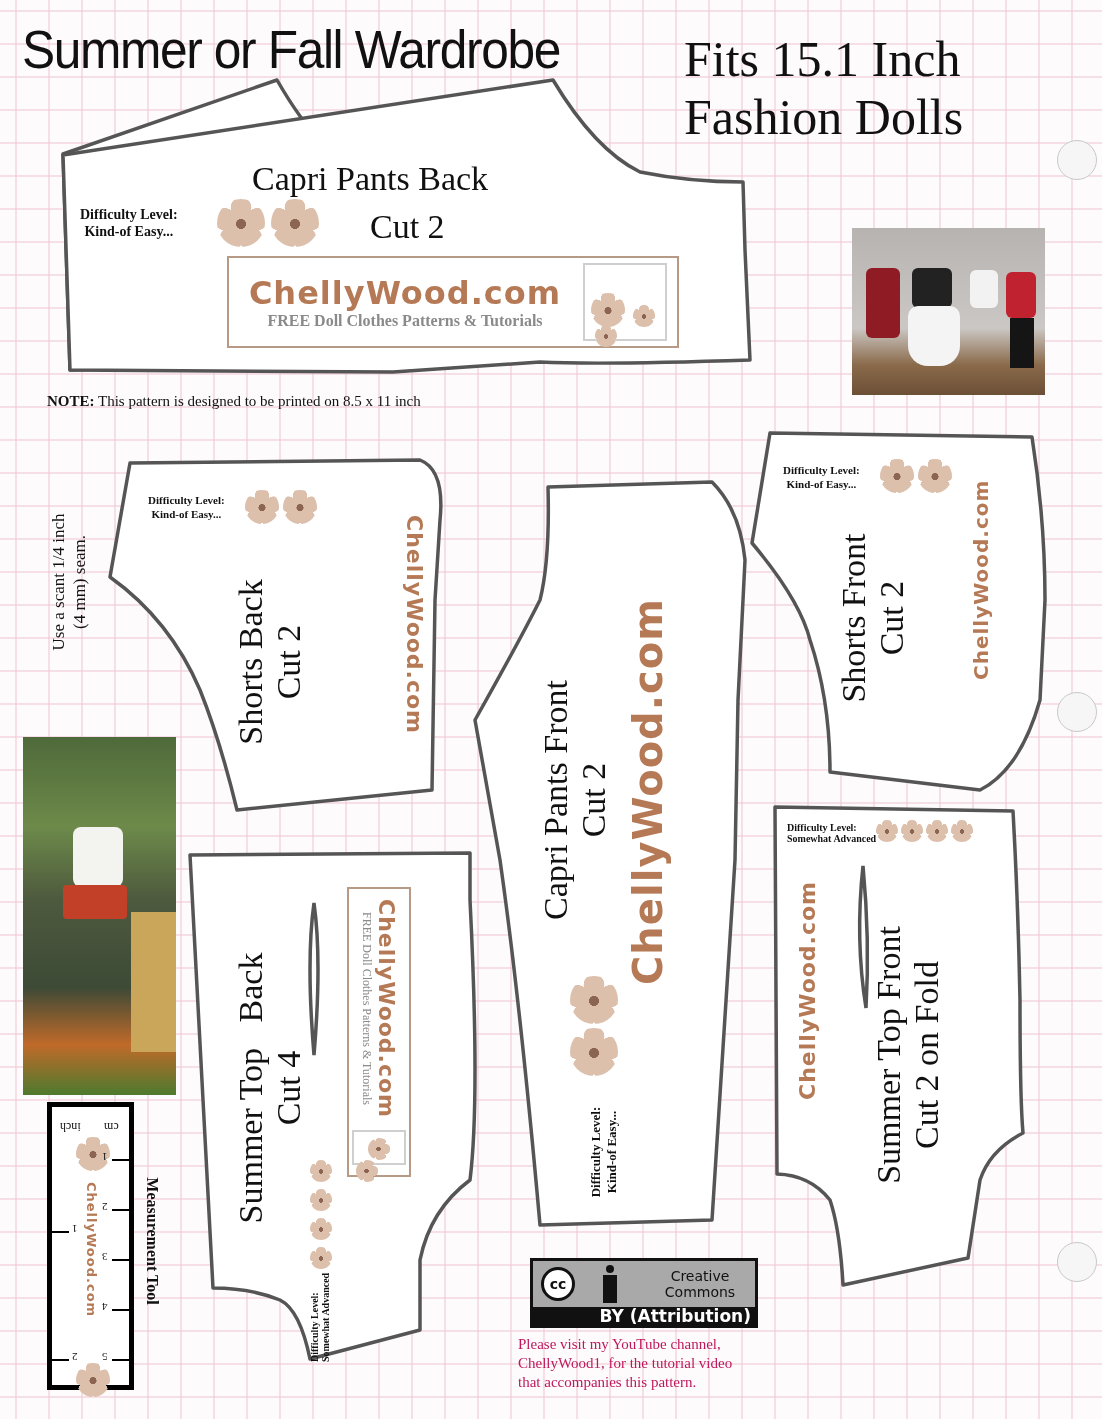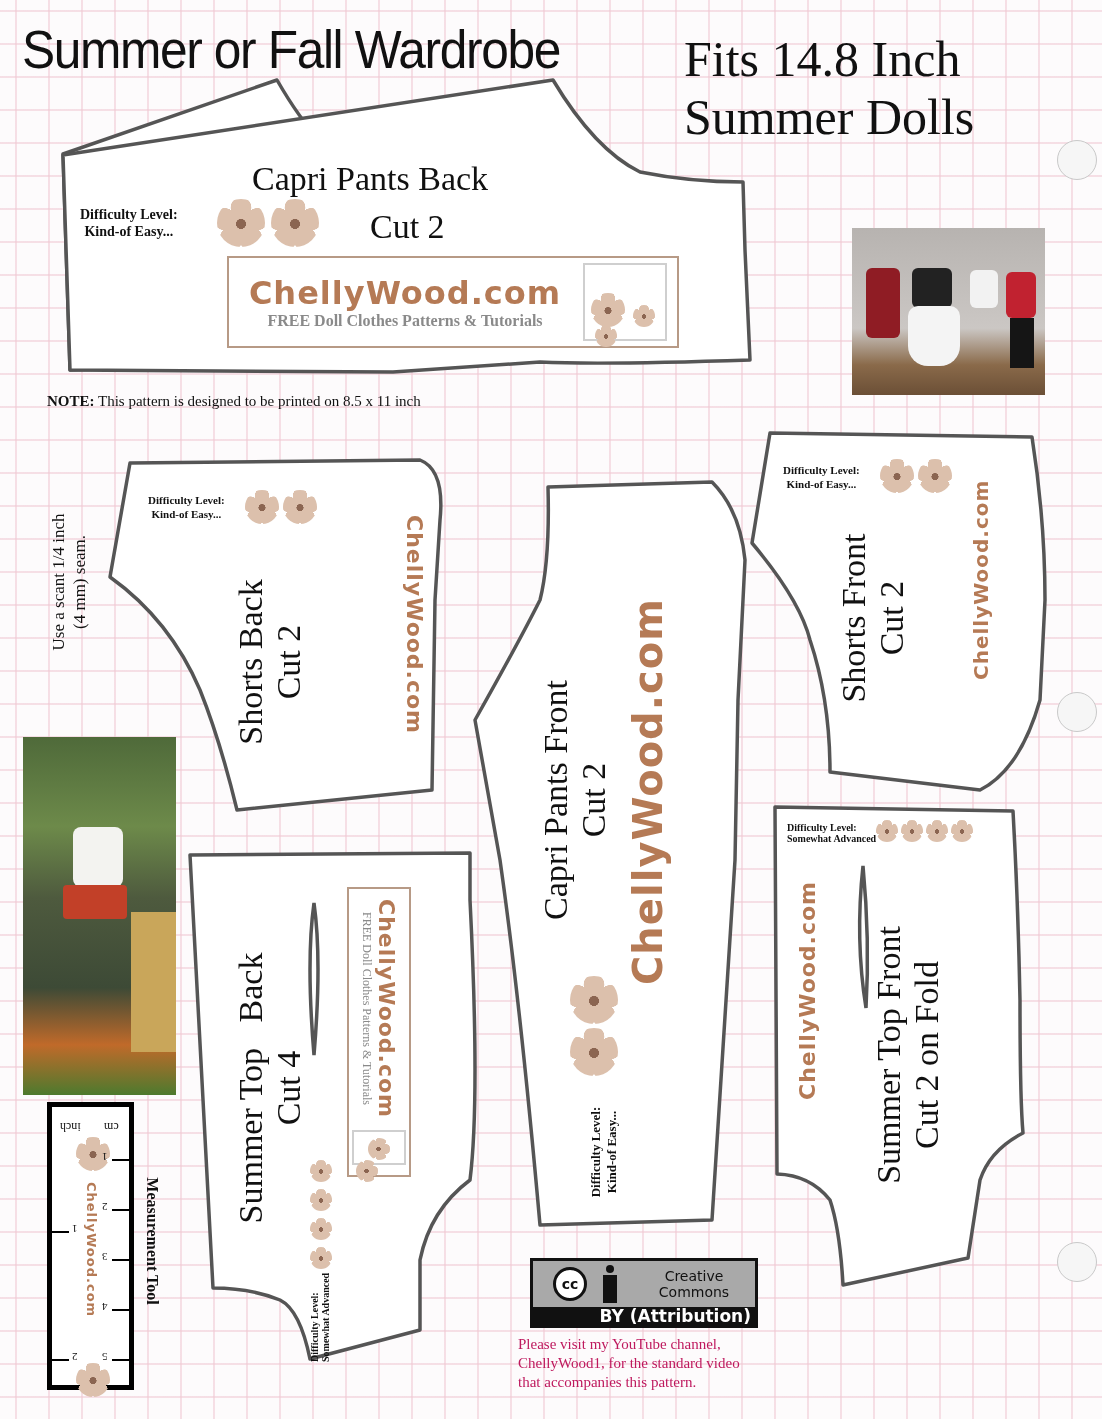--- a/index.html
+++ b/index.html
@@ -100,7 +100,7 @@
 
 <div class="abs title-main">Summer or Fall Wardrobe</div>
 <div class="abs title-fits">
-  <div>Fits 14.8 Inch</div>
+  <div>Fits 15.1 Inch</div>
   <div>Summer Dolls</div>
 </div>
 

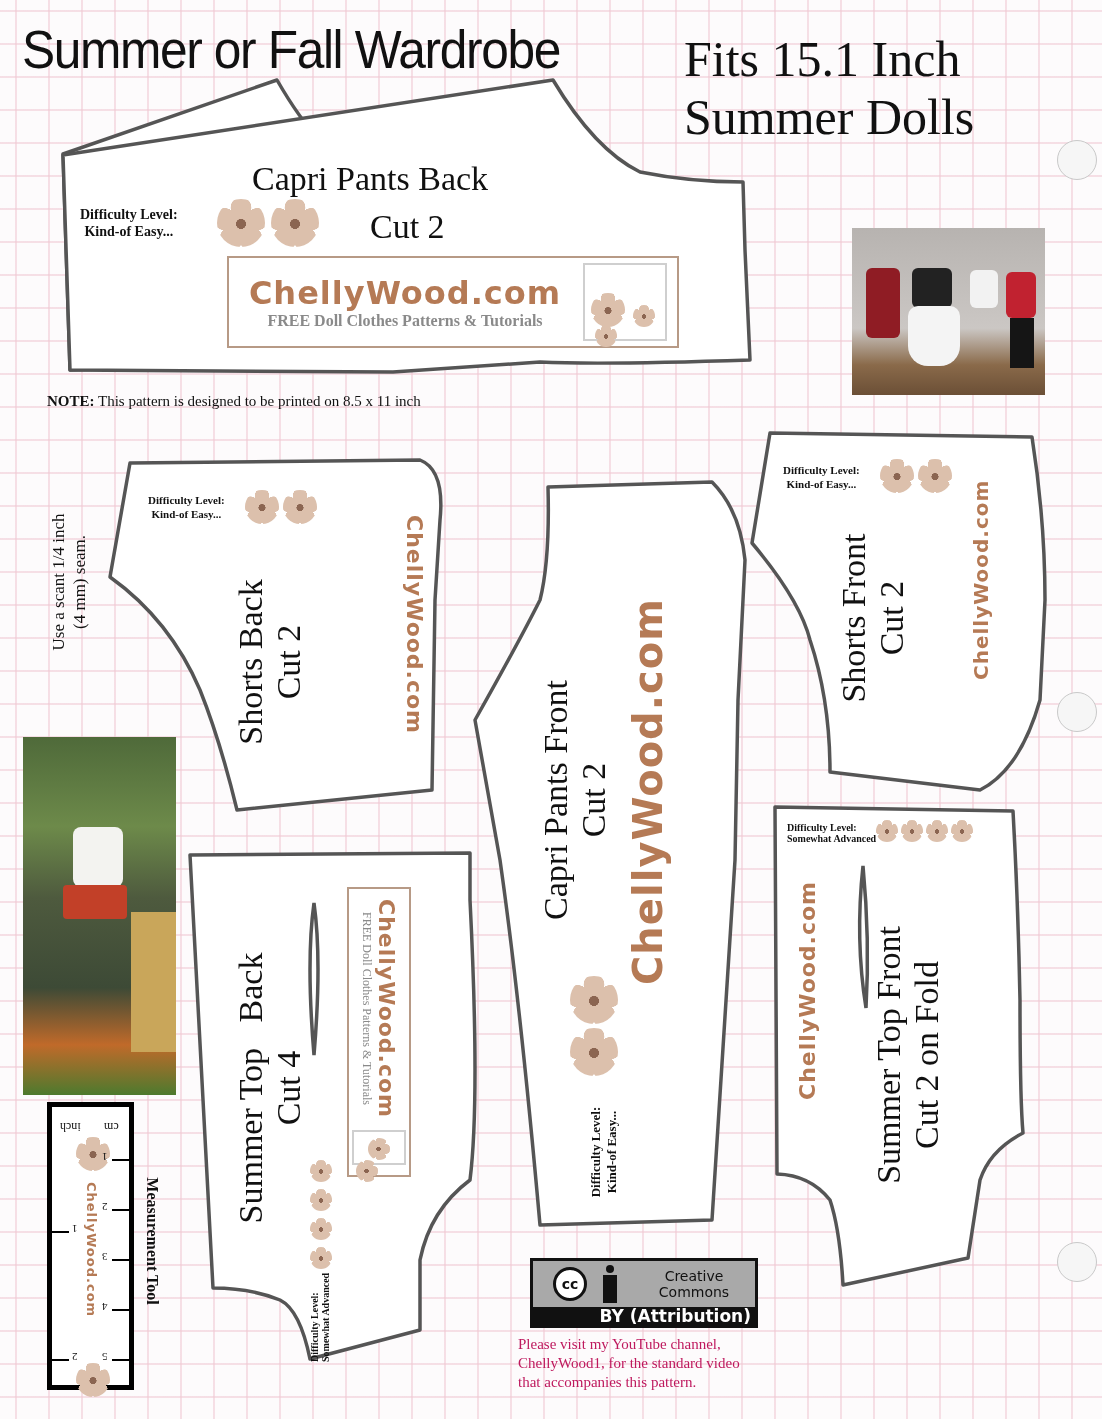--- a/index.html
+++ b/index.html
@@ -101,7 +101,7 @@
 <div class="abs title-main">Summer or Fall Wardrobe</div>
 <div class="abs title-fits">
   <div>Fits 15.1 Inch</div>
-  <div>Summer Dolls</div>
+  <div>Fashion Dolls</div>
 </div>
 
 <div class="abs hole" style="left:1057px;top:140px;"></div>

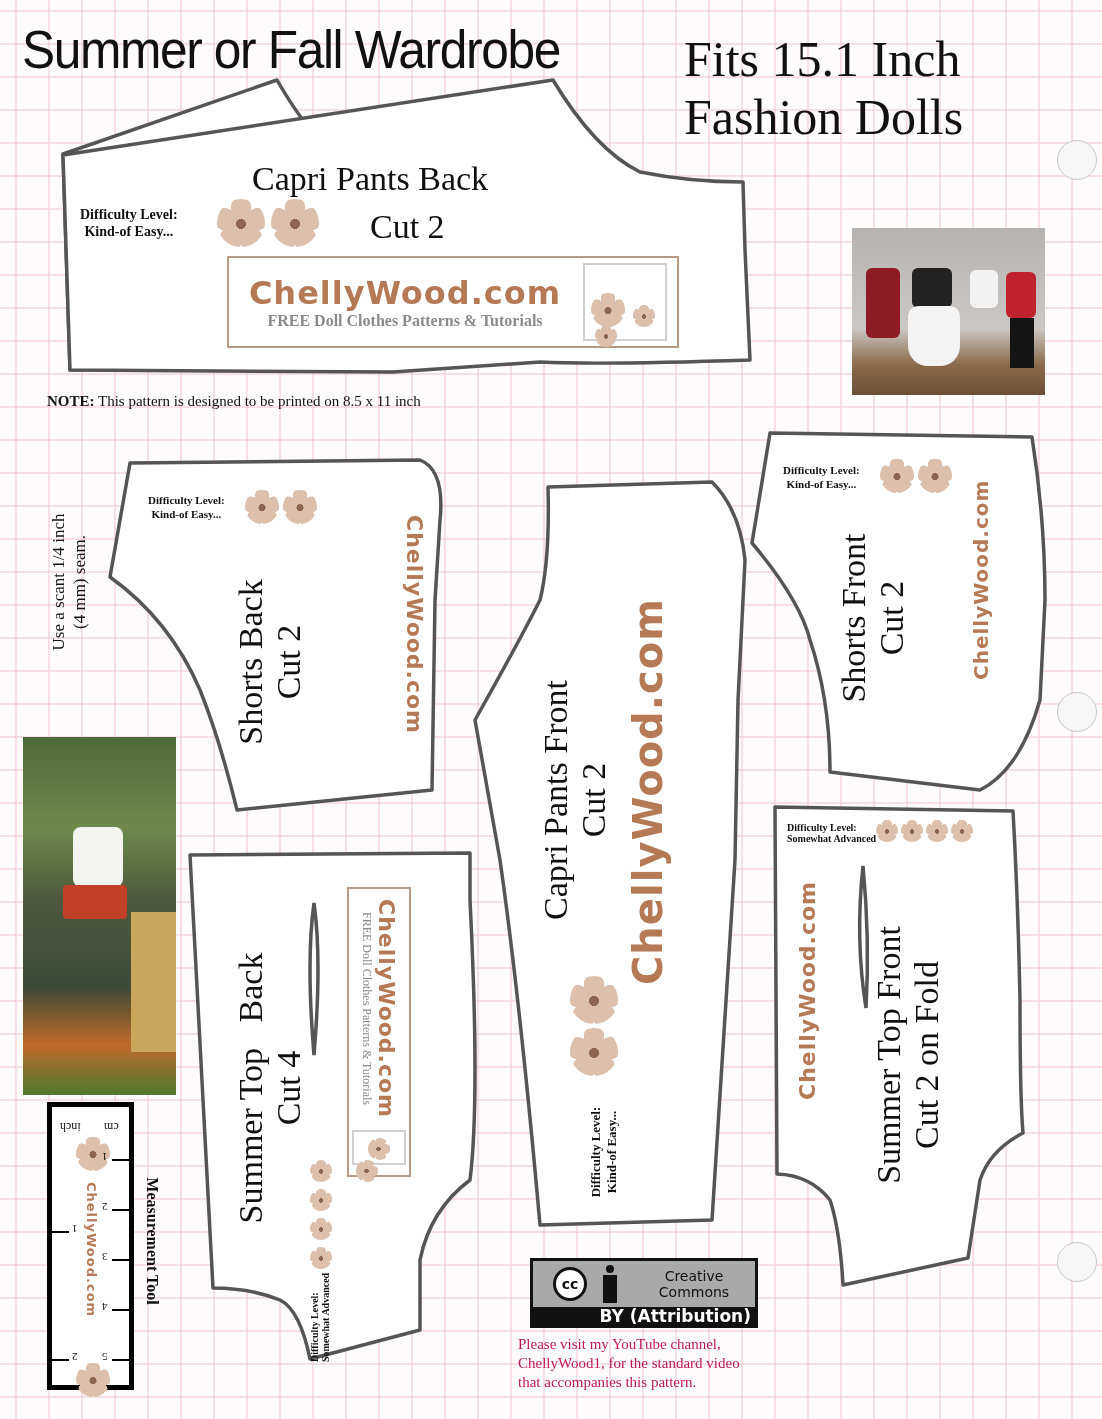--- a/index.html
+++ b/index.html
@@ -54,7 +54,7 @@
   .cc-badge {
     left: 530px; top: 1258px; width: 228px; height: 70px; background: #111; box-sizing: border-box; padding: 3px;
   }
-  .cc-inner { background: #a9a9a9; height: 46px; display: flex; align-items: center; gap: 12px; padding-left: 20px; }
+  .cc-inner { background: #a9a9a9; height: 46px; display: flex; align-items: center; gap: 24px; padding-left: 8px; }
   .cc-circle { width: 34px; height: 34px; border-radius: 50%; background: #fff; border: 3px solid #111; box-sizing: border-box;
     font-family: "DejaVu Sans", sans-serif; font-weight: bold; font-size: 14px; display: flex; align-items: center; justify-content: center; }
   .cc-person { width: 22px; height: 38px; position: relative; }

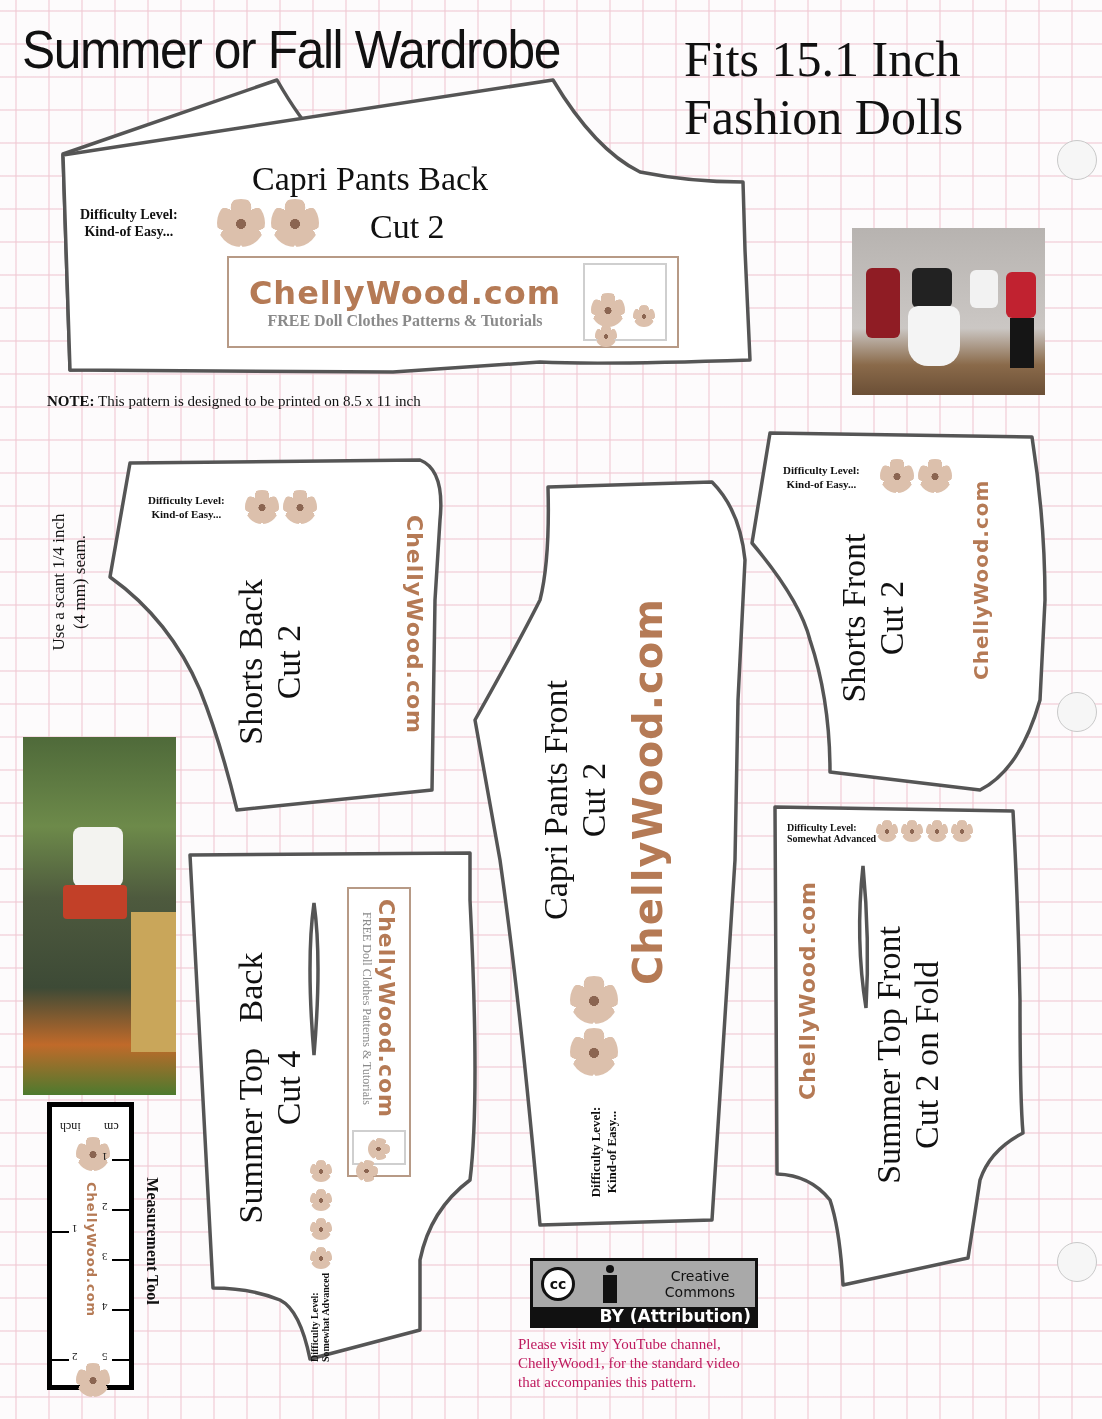--- a/index.html
+++ b/index.html
@@ -274,7 +274,7 @@
 
 <div class="abs visit">
   <div>Please visit my YouTube channel,</div>
-  <div>ChellyWood1, for the standard video</div>
+  <div>ChellyWood1, for the tutorial video</div>
   <div>that accompanies this pattern.</div>
 </div>
 

